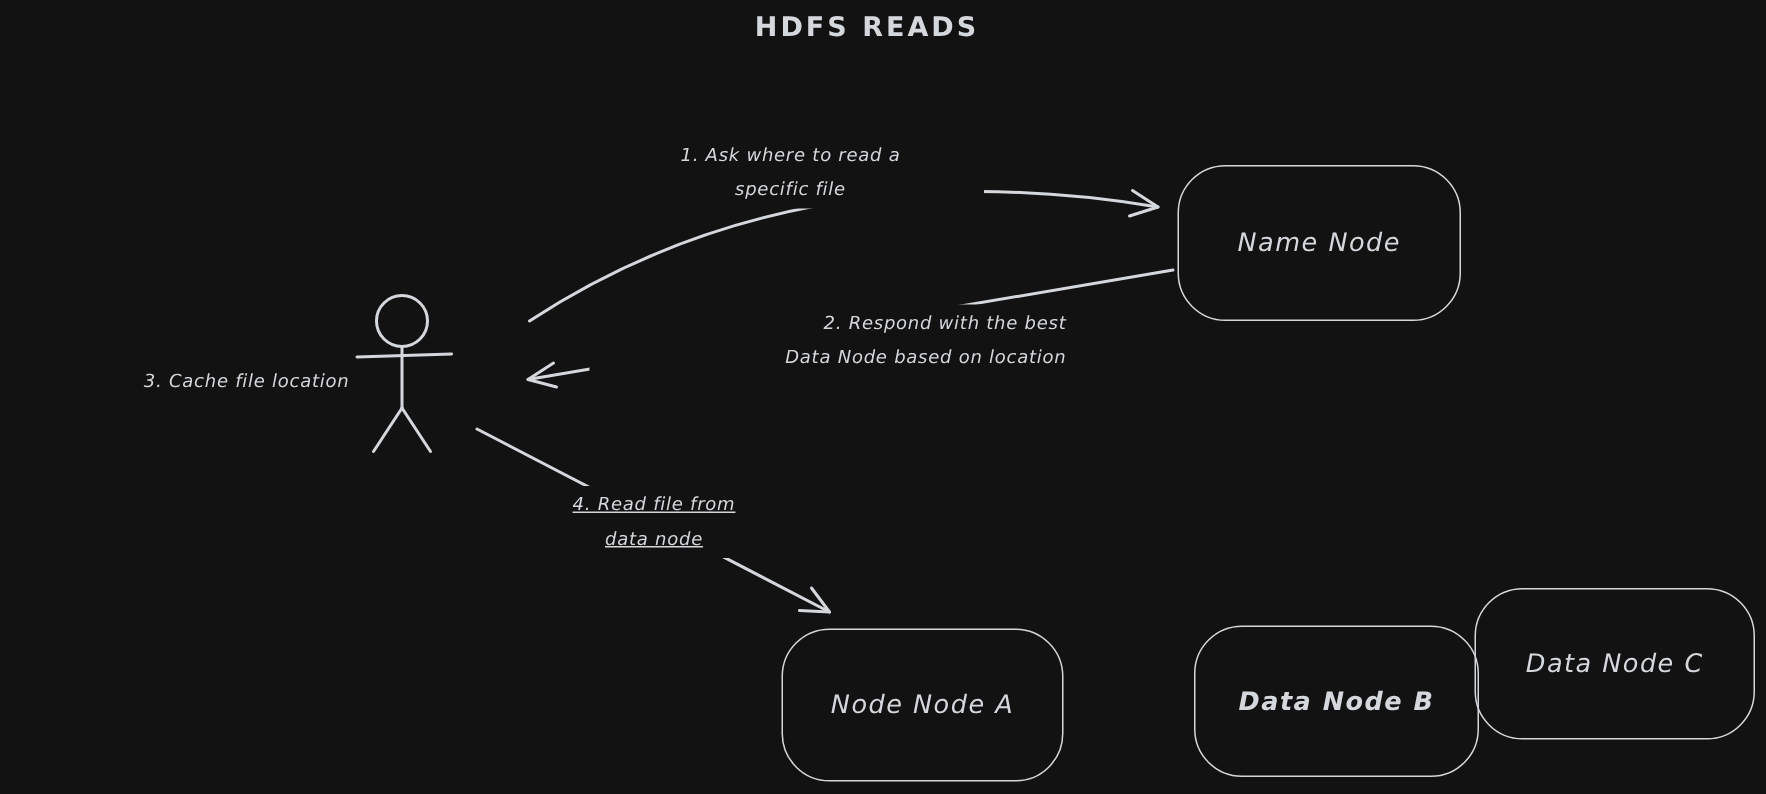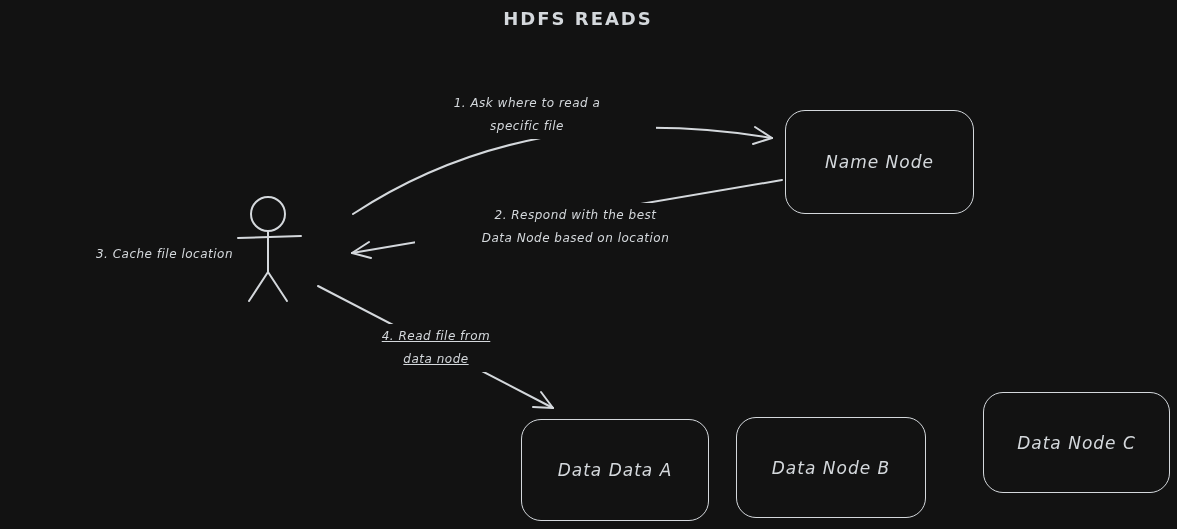--- a/index.html
+++ b/index.html
@@ -39,7 +39,7 @@
     position: absolute;
     z-index: 2;
     border: 1.7px solid currentColor;
-    border-radius: 20px;
+    border-radius: 32px;
     display: flex;
     align-items: center;
     justify-content: center;

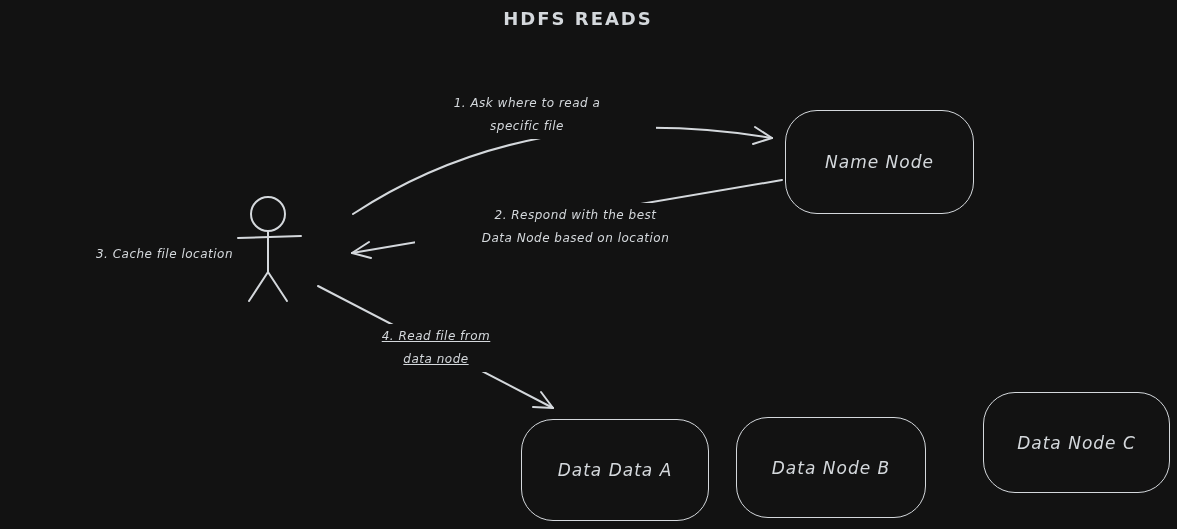--- a/index.html
+++ b/index.html
@@ -53,7 +53,7 @@
   #data-node-b { left: 736px; top: 417px; width: 188px; height:  99px; }
   #data-node-c { left: 983px; top: 392px; width: 185px; height:  99px; }
   #step1 { left: 398px; top:  91px; width: 252px; }
-  #step2 { left: 415px; top: 203px; width: 315px; }
+  #step2 { left: 393px; top: 203px; width: 315px; text-align: right; }
   #step3 { left:   5px; top: 242px; width: 225px; text-align: right; }
   #step4 { left: 333px; top: 324px; width: 200px; text-decoration: underline; }
   svg .stroke { stroke: currentColor; fill: none; stroke-width: 2; stroke-linecap: round; stroke-linejoin: round; }

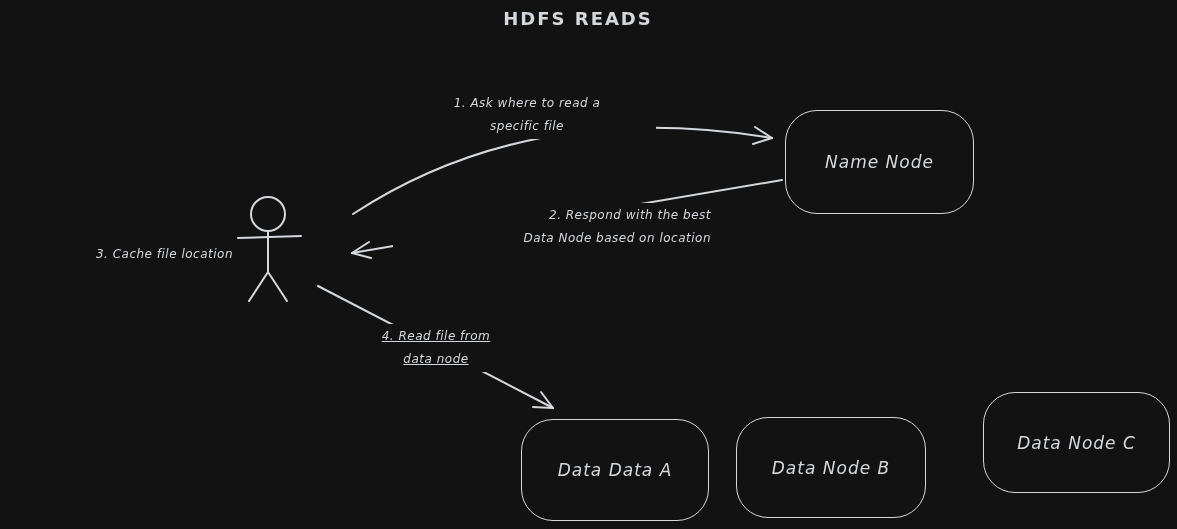--- a/index.html
+++ b/index.html
@@ -103,7 +103,7 @@
     <span>Name Node</span>
   </div>
   <div class="node-box" id="data-node-a">
-    <span>Data Data A</span>
+    <span>Node Node A</span>
   </div>
   <div class="node-box" id="data-node-b">
     <span>Data Node B</span>

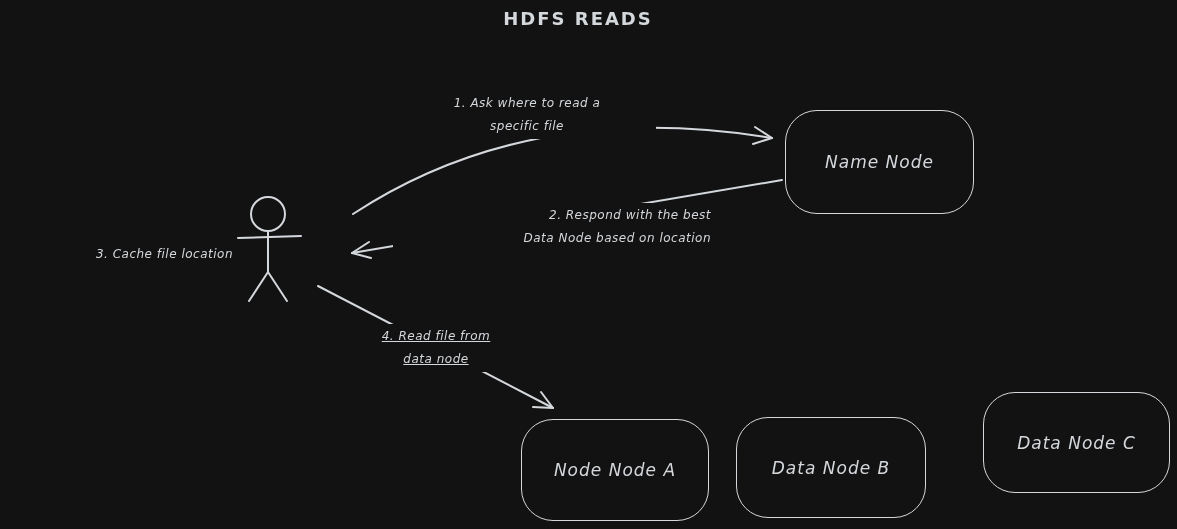--- a/index.html
+++ b/index.html
@@ -50,7 +50,7 @@
   }
   #name-node   { left: 785px; top: 110px; width: 187px; height: 102px; }
   #data-node-a { left: 521px; top: 419px; width: 186px; height: 100px; }
-  #data-node-b { left: 736px; top: 417px; width: 188px; height:  99px; }
+  #data-node-b { left: 796px; top: 417px; width: 188px; height:  99px; font-weight: bold; }
   #data-node-c { left: 983px; top: 392px; width: 185px; height:  99px; }
   #step1 { left: 398px; top:  91px; width: 252px; }
   #step2 { left: 393px; top: 203px; width: 315px; text-align: right; }

